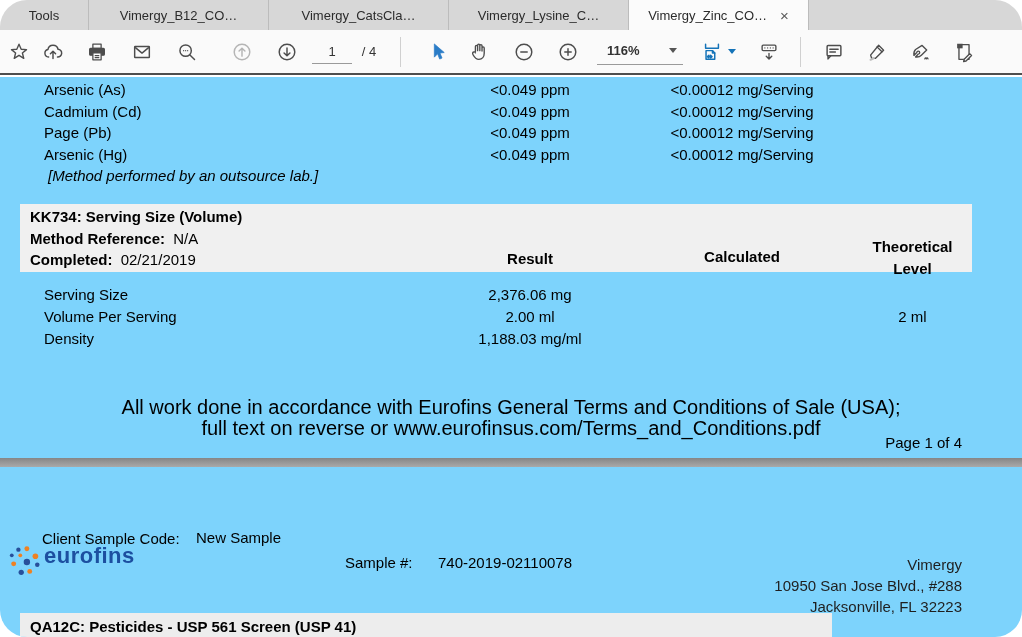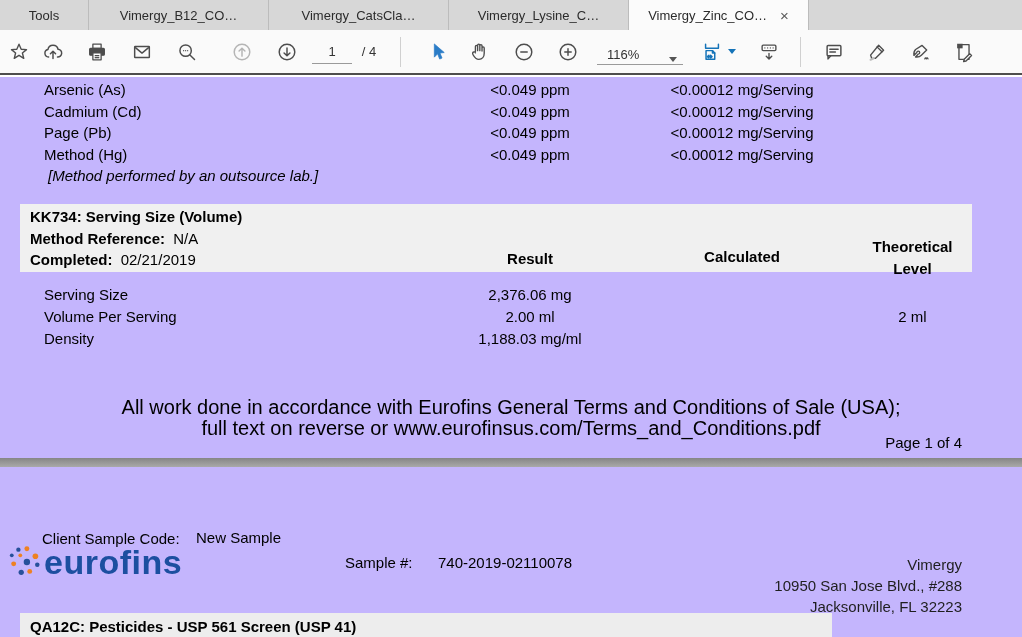--- a/index.html
+++ b/index.html
@@ -5,7 +5,7 @@
   * { box-sizing: border-box; margin: 0; padding: 0; }
   html,body { width:1022px; height:637px; }
   body { font-family:"Liberation Sans", sans-serif; background:#fff; overflow:hidden; }
-  #app { position:relative; width:1022px; height:637px; background:#fff; overflow:hidden; }
+  #app { position:relative; width:1022px; height:637px; background:#fff; overflow:hidden;border-radius:27px; }
 
   
   .tabbar { position:absolute; top:0; left:0; right:0; height:30px; background:#d7d7d7; display:flex; }

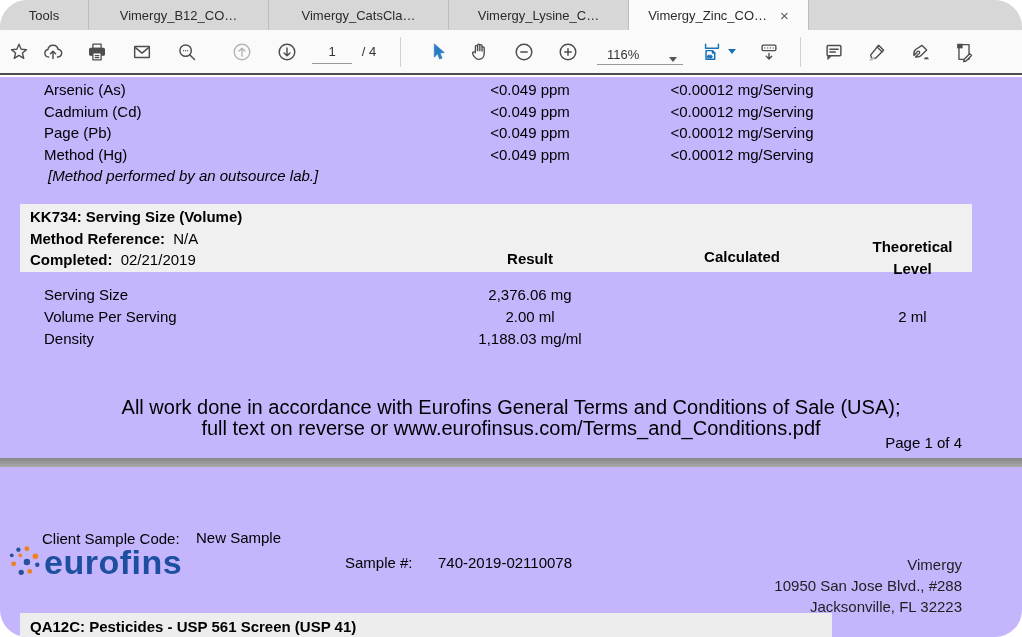--- a/index.html
+++ b/index.html
@@ -26,8 +26,8 @@
              font-size:13px; color:#333; background:transparent; border-top:none; border-left:none;
              border-right:none; font-family:"Liberation Sans", sans-serif; }
   .slash4 { font-size:13px; color:#333; width:22px; text-align:center; }
-  .zoomctl { display:flex; align-items:flex-end; justify-content:space-between; width:86px; height:26px;
-             border-bottom:1px solid #9a9a9a; padding:0 6px 2px 10px; }
+  .zoomctl { display:flex; align-items:center; justify-content:space-between; width:86px; height:26px;
+             border-bottom:1px solid #9a9a9a; padding:0 6px 2px 10px;font-weight:bold; }
   .zoomtxt { font-size:13px; color:#333; }
   .caret { width:0; height:0; border-left:4px solid transparent; border-right:4px solid transparent;
            border-top:5px solid #555; }

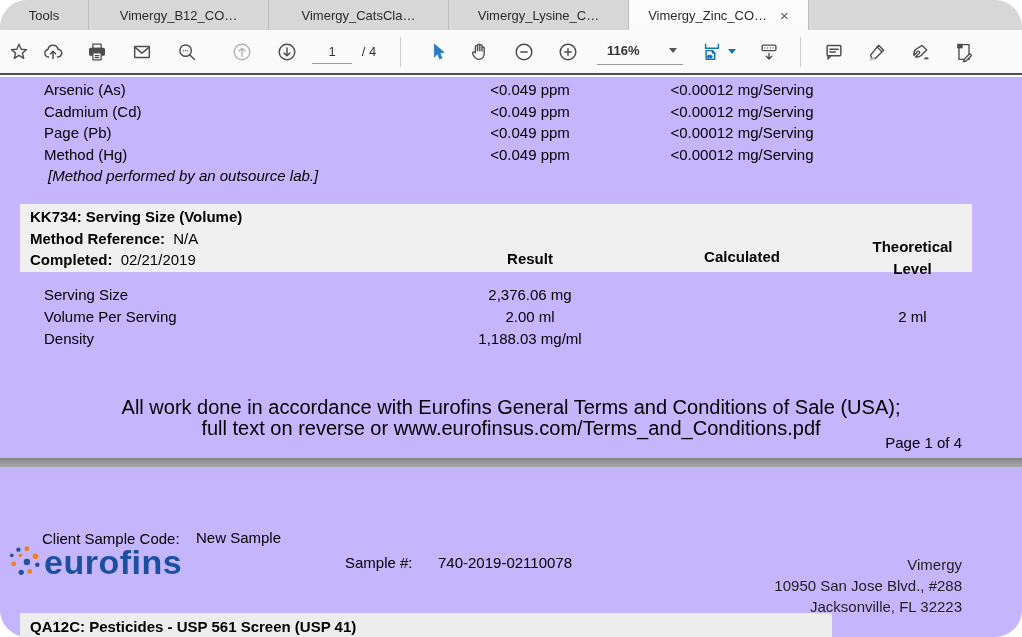--- a/index.html
+++ b/index.html
@@ -35,7 +35,7 @@
   .fitwrap { display:flex; align-items:center; gap:5px; flex:0 0 auto; }
 
   
-  .doc { position:absolute; top:77px; left:0; right:0; bottom:0; background:#c4b5fd;
+  .doc { position:absolute; top:77px; left:0; right:0; bottom:0; background:#7dd3fc;
          font-size:15px; color:#000;text-decoration:underline; }
   .abs { position:absolute; }
   .row { position:absolute; left:0; right:0; height:21px; }

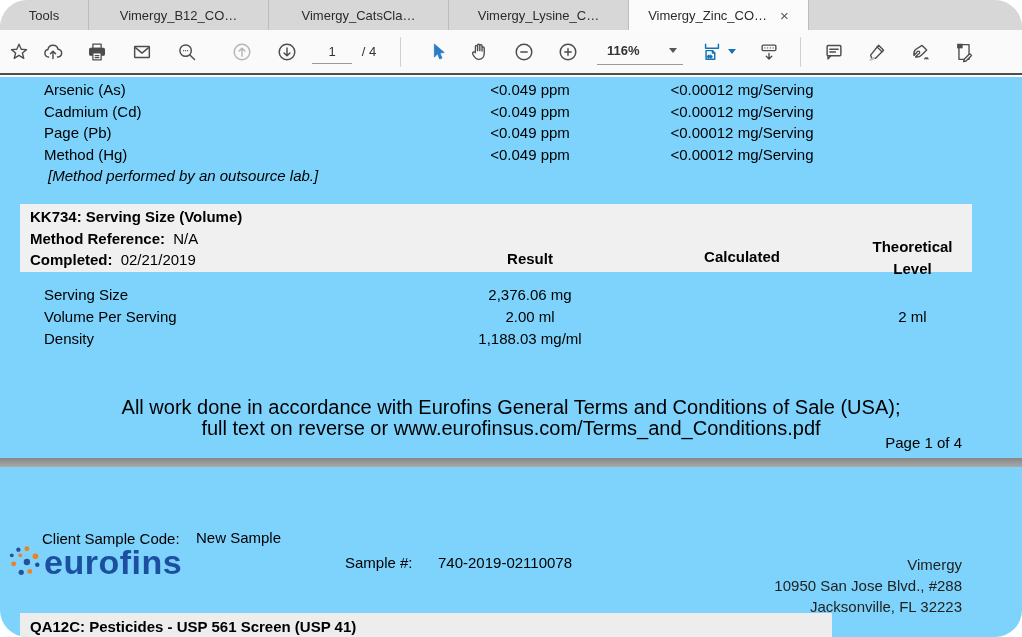--- a/index.html
+++ b/index.html
@@ -261,7 +261,7 @@
       <span class="c-serv">&lt;0.00012 mg/Serving</span>
     </div>
     <div class="row" style="top:69px">
-      <span class="c-label">Method (Hg)</span>
+      <span class="c-label">Arsenic (Hg)</span>
       <span class="c-result">&lt;0.049 ppm</span>
       <span class="c-serv">&lt;0.00012 mg/Serving</span>
     </div>

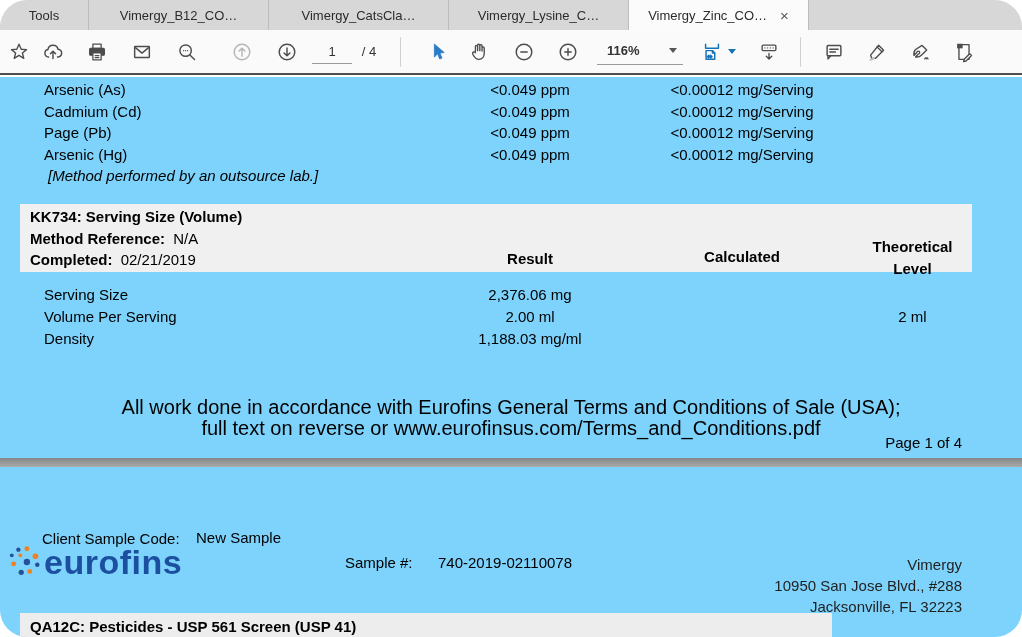--- a/index.html
+++ b/index.html
@@ -63,7 +63,7 @@
   .qabar { position:absolute; left:20px; top:536px; bottom:0; width:812px; background:#ededed; }
   .qabar span { position:absolute; left:10px; top:5px; font-weight:bold; }
 
-  .logo-text { position:absolute; left:44px; top:466px; font-size:34px; font-weight:bold;
+  .logo-text { position:absolute; left:44px; top:466px; font-size:22px; font-weight:bold;
                color:#1c4fa0; letter-spacing:0.5px; }
   .addr { position:absolute; right:60px; top:477px; text-align:right; line-height:21px; color:#1f1f1f; }
 </style>

